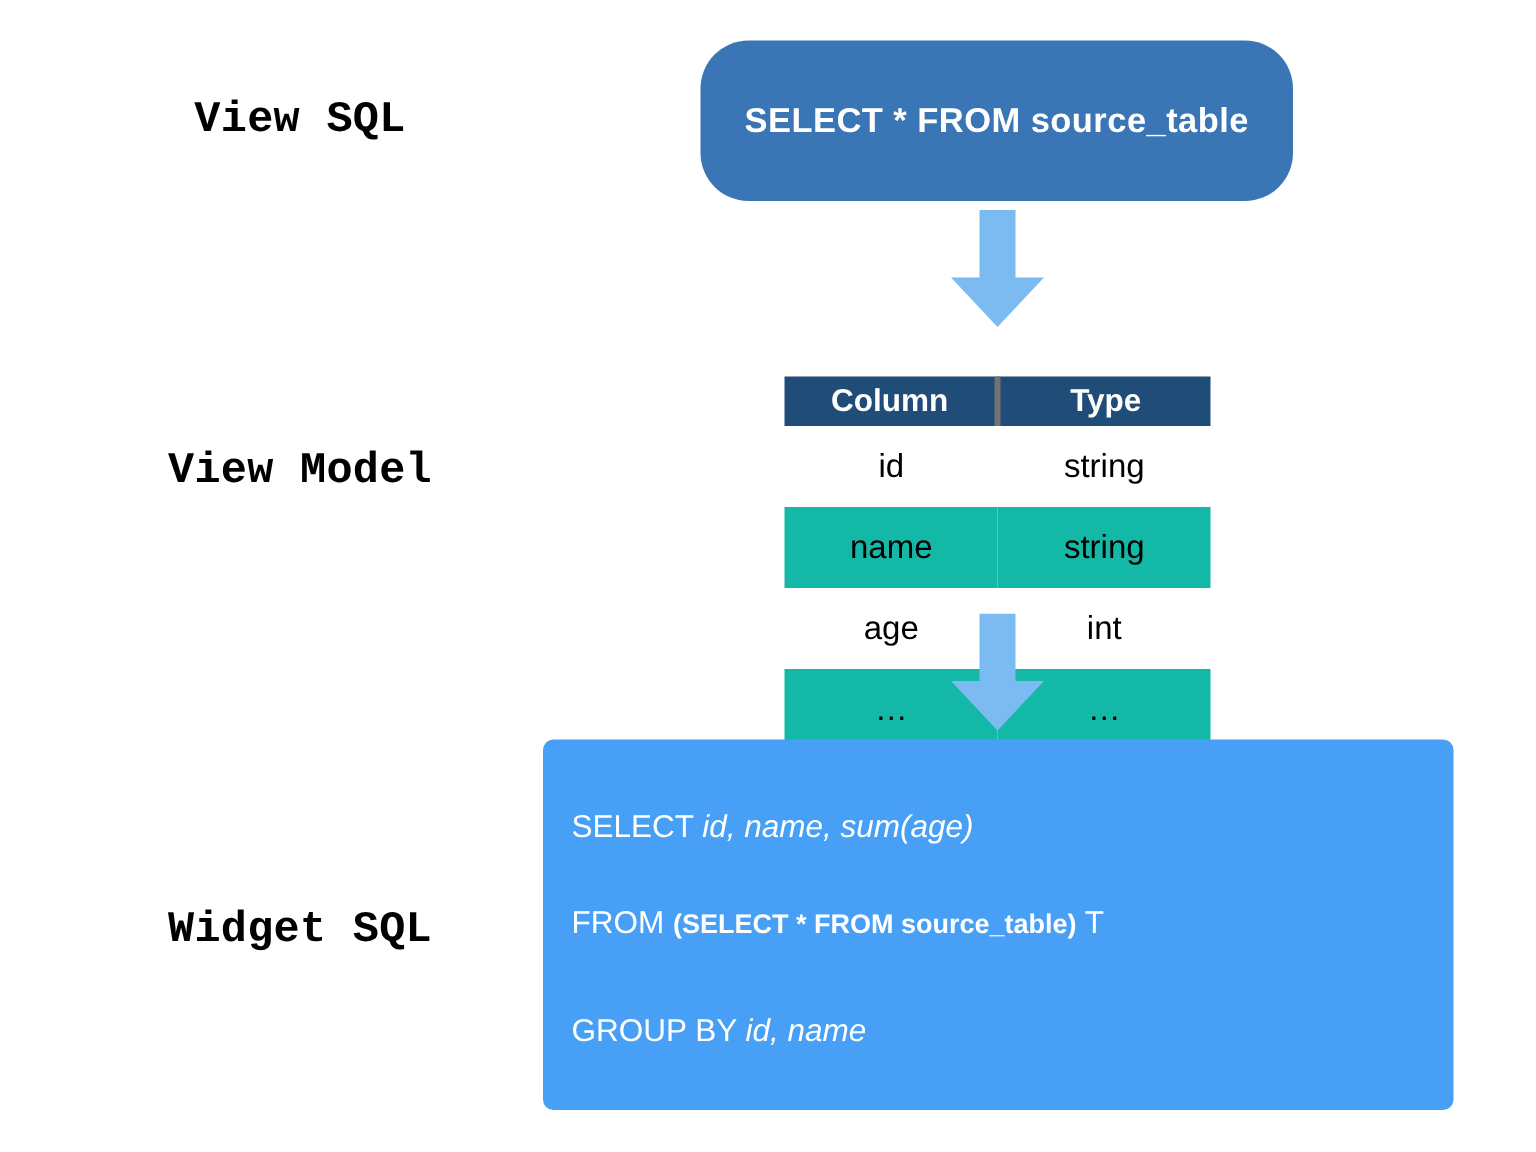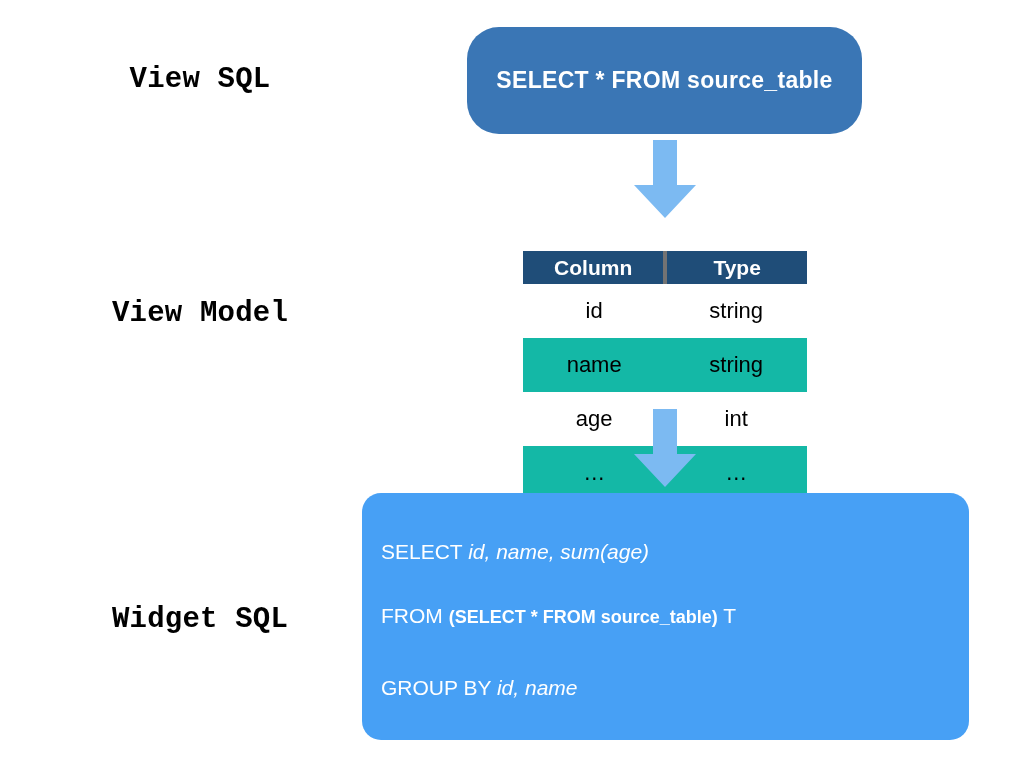--- a/index.html
+++ b/index.html
@@ -101,7 +101,7 @@
     width: 607px;
     height: 247px;
     background: #47a0f5;
-    border-radius: 19px;
+    border-radius: 7px;
     color: #ffffff;
   }
   .widget-sql-box .sql-line {

